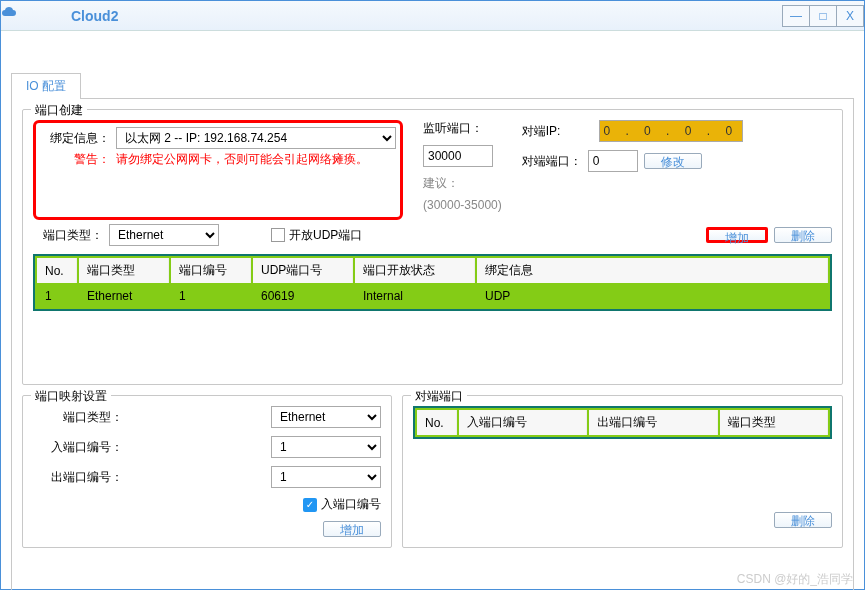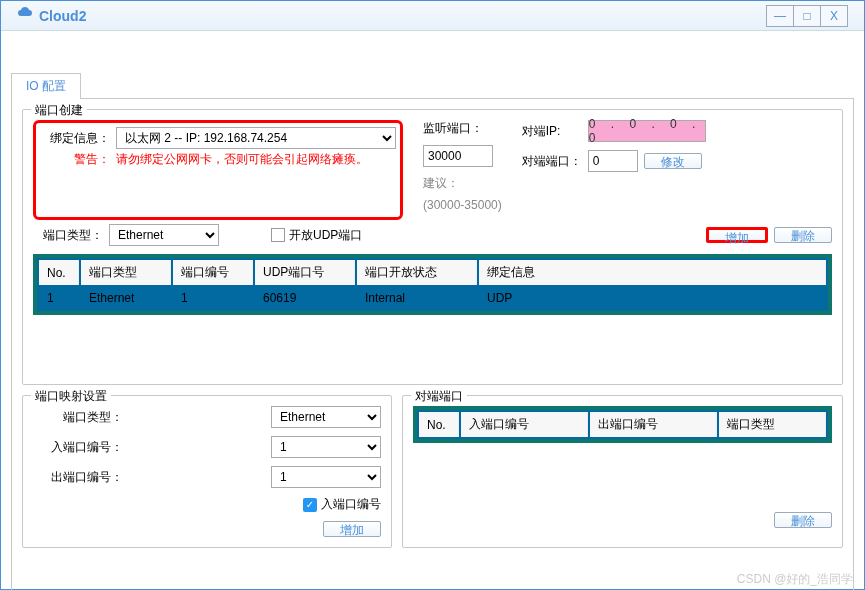--- a/index.html
+++ b/index.html
@@ -5,7 +5,7 @@
     * { box-sizing: border-box; margin: 0; padding: 0; font-family: "Microsoft YaHei", sans-serif; font-size: 12px; }
     body { background: #fff; width: 865px; height: 590px; }
     .window { border: 1px solid #4a90d9; width: 865px; height: 590px; }
-    .titlebar { background: linear-gradient(#f5f9fd, #e8f1fb); height: 30px; display: flex; align-items: center; padding: 0 16px; border-bottom: 1px solid #cdd; }
+    .titlebar { background: linear-gradient(#f5f9fd, #e8f1fb); height: 30px; display: flex; align-items: center; padding: 0 0; border-bottom: 1px solid #cdd; gap: 48px; }
     .titlebar .logo { color: #4a90d9; font-weight: bold; font-size: 16px; margin-right: 6px; }
     .titlebar .title { color: #4a90d9; font-weight: bold; font-size: 14px; }
     .titlebar .winbtns { margin-left: auto; display: flex; gap: 0; }

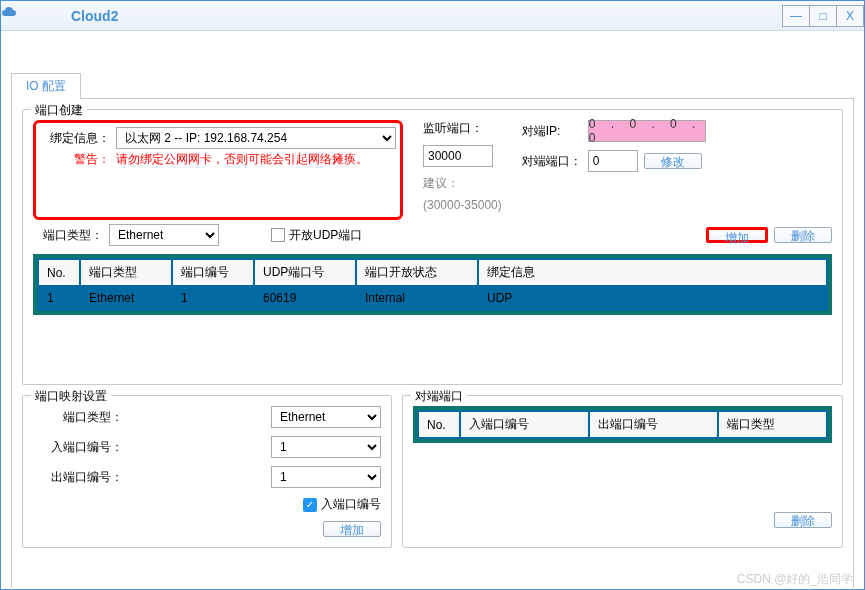--- a/index.html
+++ b/index.html
@@ -29,7 +29,7 @@
     .table thead tr { border-bottom: 1px solid #c8c8c8; }
     .table thead th { background: #f7f7f7; border-right: 1px solid #eee; }
     .port-create-top { display: flex; gap: 20px; }
-    .ip-box { border: 1px solid #aaa; background: #f9a8d4; width: 118px; height: 22px; display: flex; align-items: center; justify-content: center; letter-spacing: 6px; color: #333; }
+    .ip-box { border: 1px solid #aaa; background: #eab308; width: 144px; height: 22px; display: flex; align-items: center; justify-content: center; letter-spacing: 6px; color: #333; margin-left: 11px; }
     .bottom { display: flex; gap: 10px; }
     .mapset { width: 370px; }
     .maptable { flex: 1; }

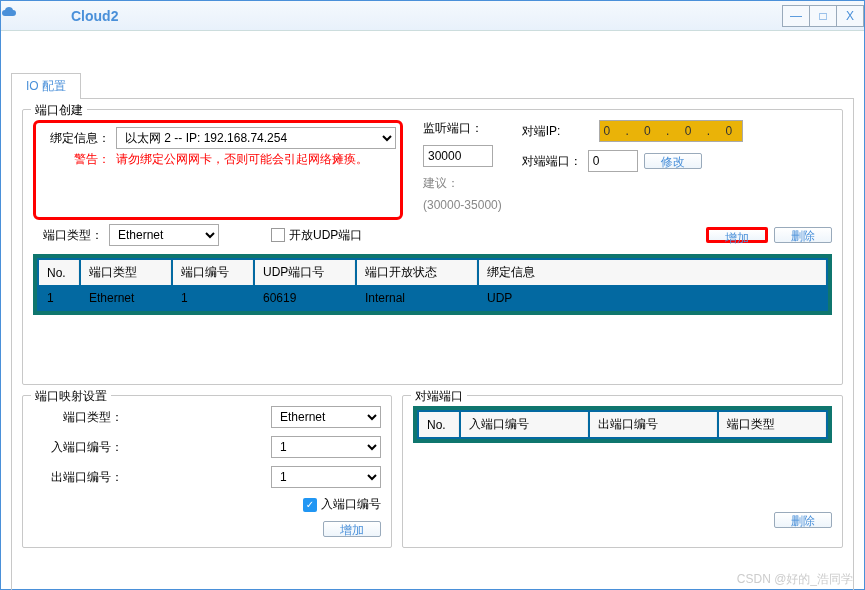--- a/index.html
+++ b/index.html
@@ -24,7 +24,7 @@
     .btn { border: 1px solid #9ab; background: linear-gradient(#fff,#eef5fb); height: 16px; padding: 0 16px; color: #4a90d9; cursor: pointer; border-radius: 2px; }
     .red-highlight { border: 3px solid #f00; border-radius: 6px; padding: 4px; }
     .red-text { color: #f00; }
-    .table { border: 4px solid #0f766e; width: 100%; background: #0369a1; }
+    .table { border: 2px solid #0f766e; width: 100%; background: #84cc16; }
     .table th, .table td { text-align: left; padding: 4px 8px; font-weight: normal; }
     .table thead tr { border-bottom: 1px solid #c8c8c8; }
     .table thead th { background: #f7f7f7; border-right: 1px solid #eee; }

